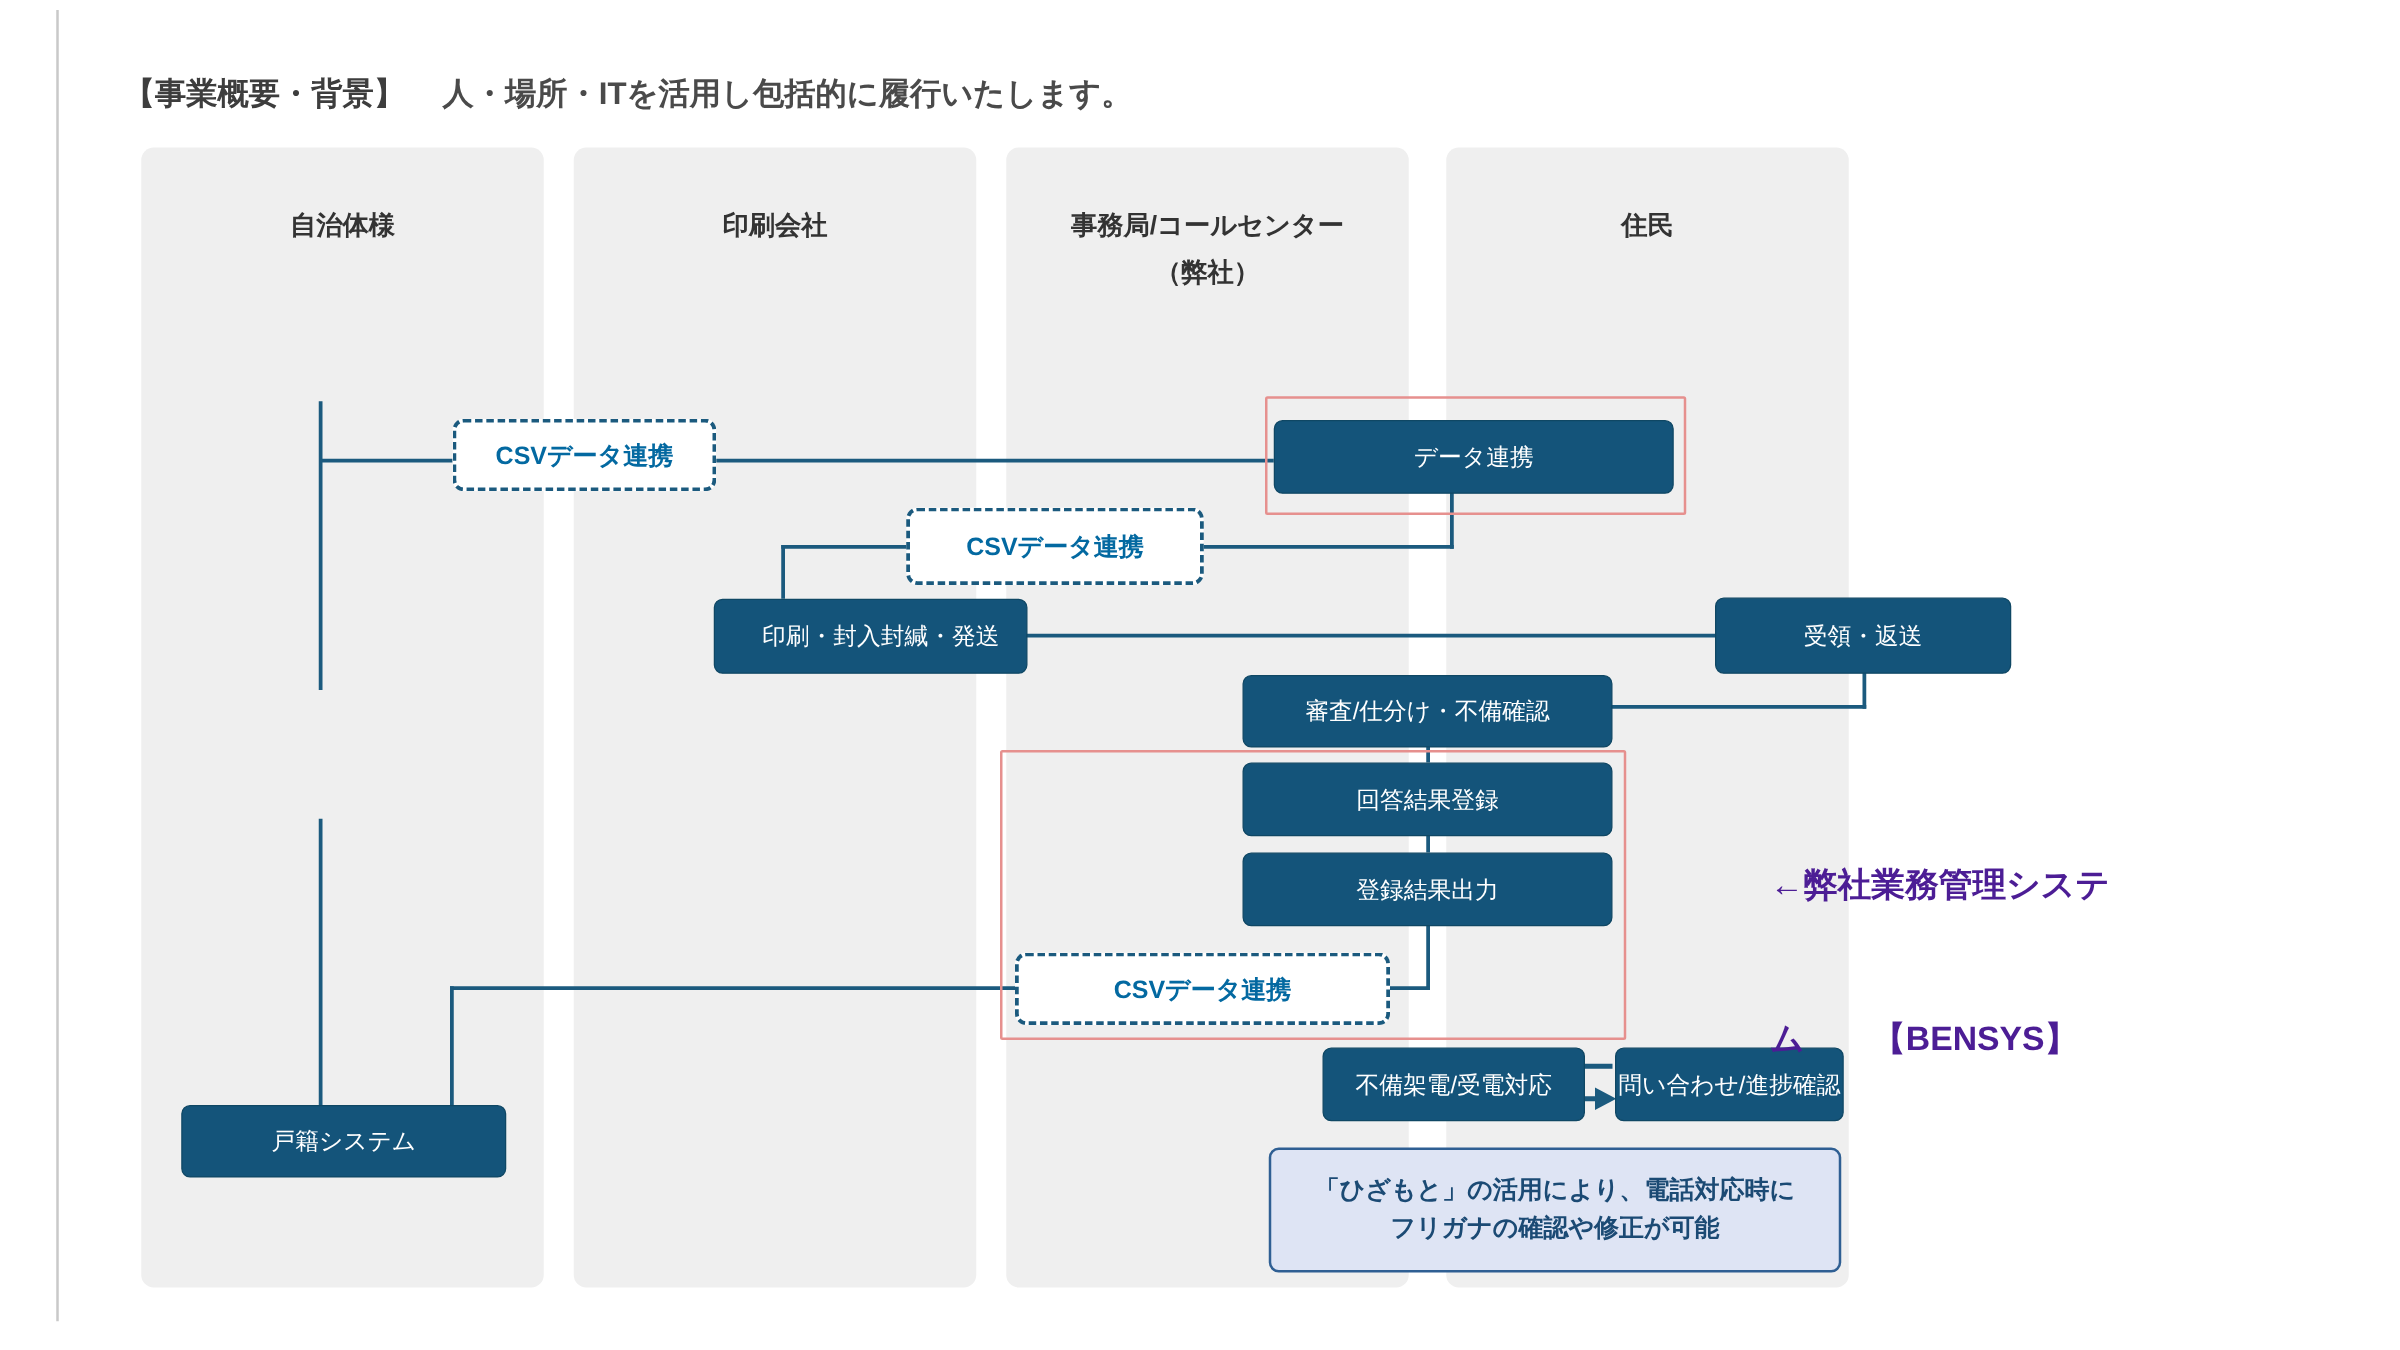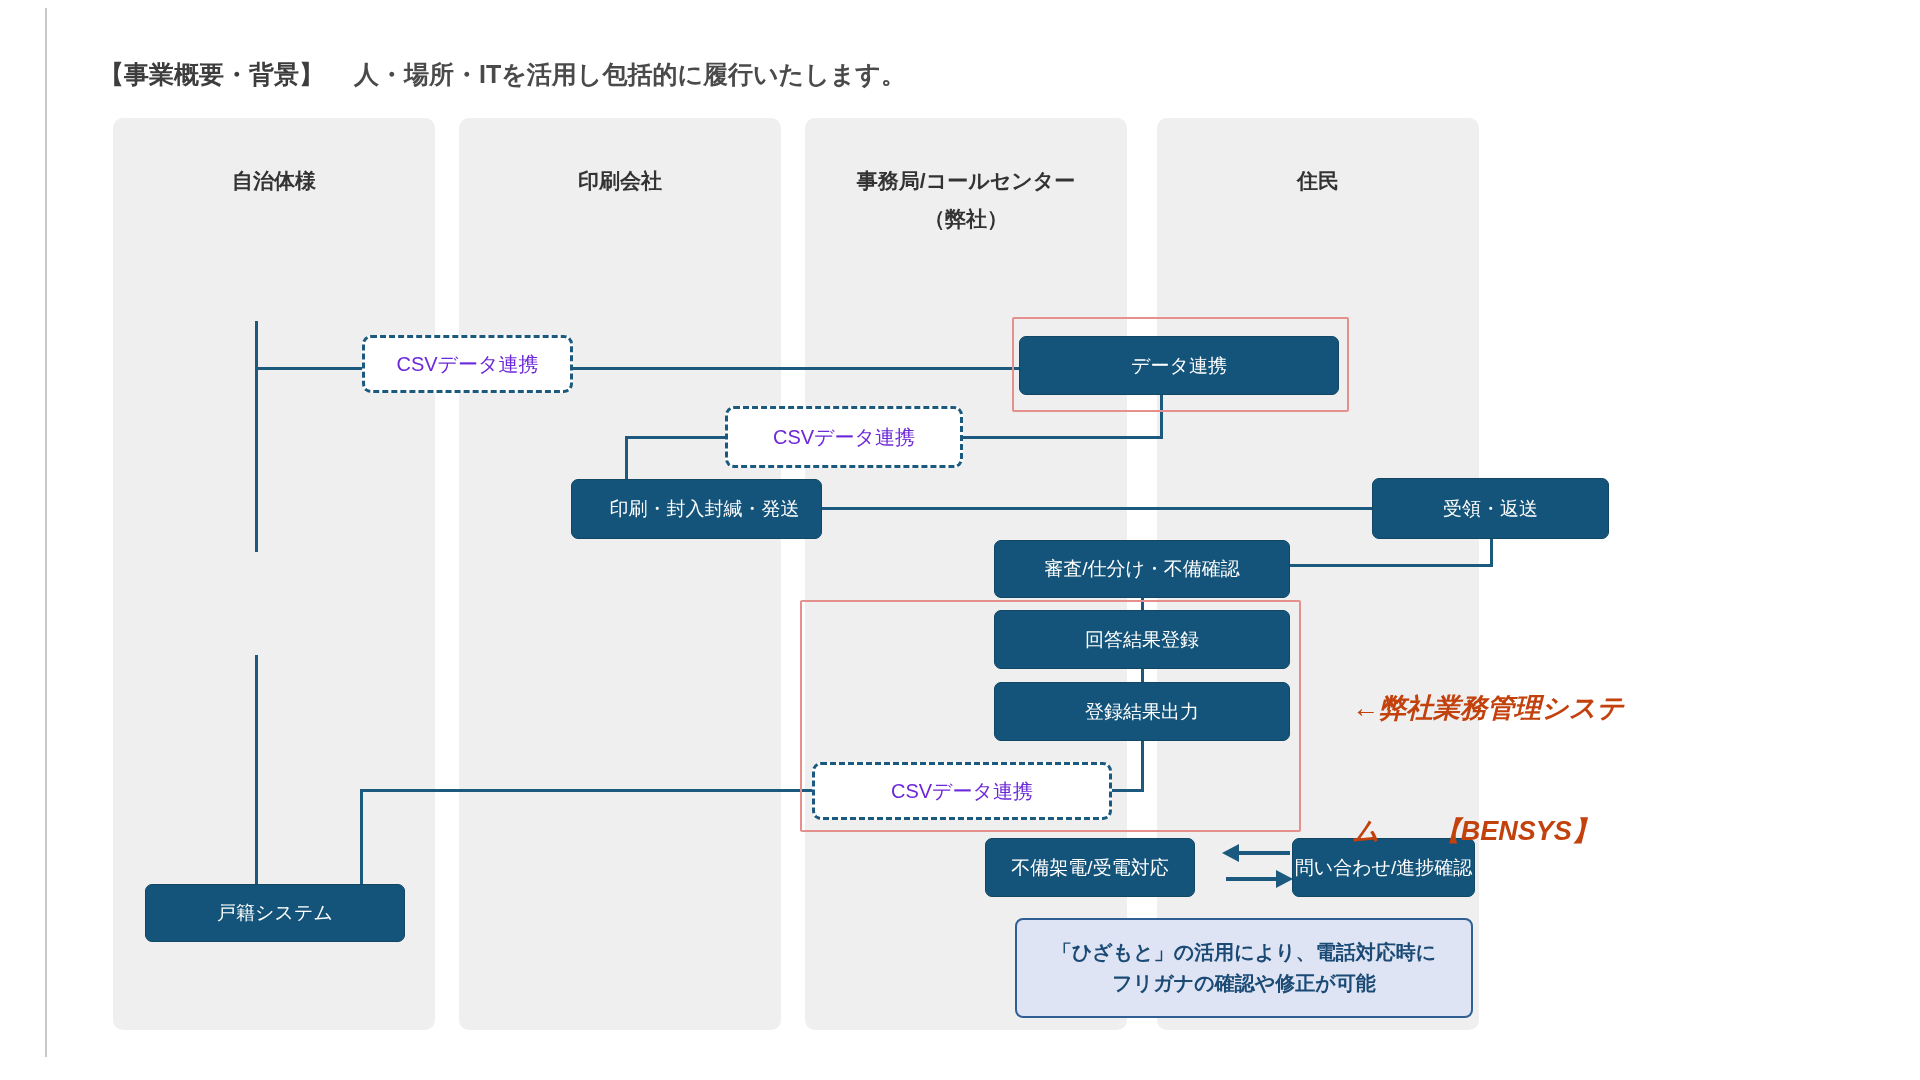--- a/index.html
+++ b/index.html
@@ -23,7 +23,7 @@
   }
   .dbox{
     position:absolute;background:#ffffff;border:3px dashed #1b5a7e;border-radius:9px;
-    color:#6d28d9;font-size:20px;font-weight:normal;display:flex;align-items:center;justify-content:center;
+    color:#0369a1;font-size:20px;font-weight:bold;display:flex;align-items:center;justify-content:center;
     z-index:3;white-space:nowrap;box-sizing:border-box;
   }
   .redrect{position:absolute;border:2px solid #e6908e;border-radius:2px;z-index:4;pointer-events:none;}

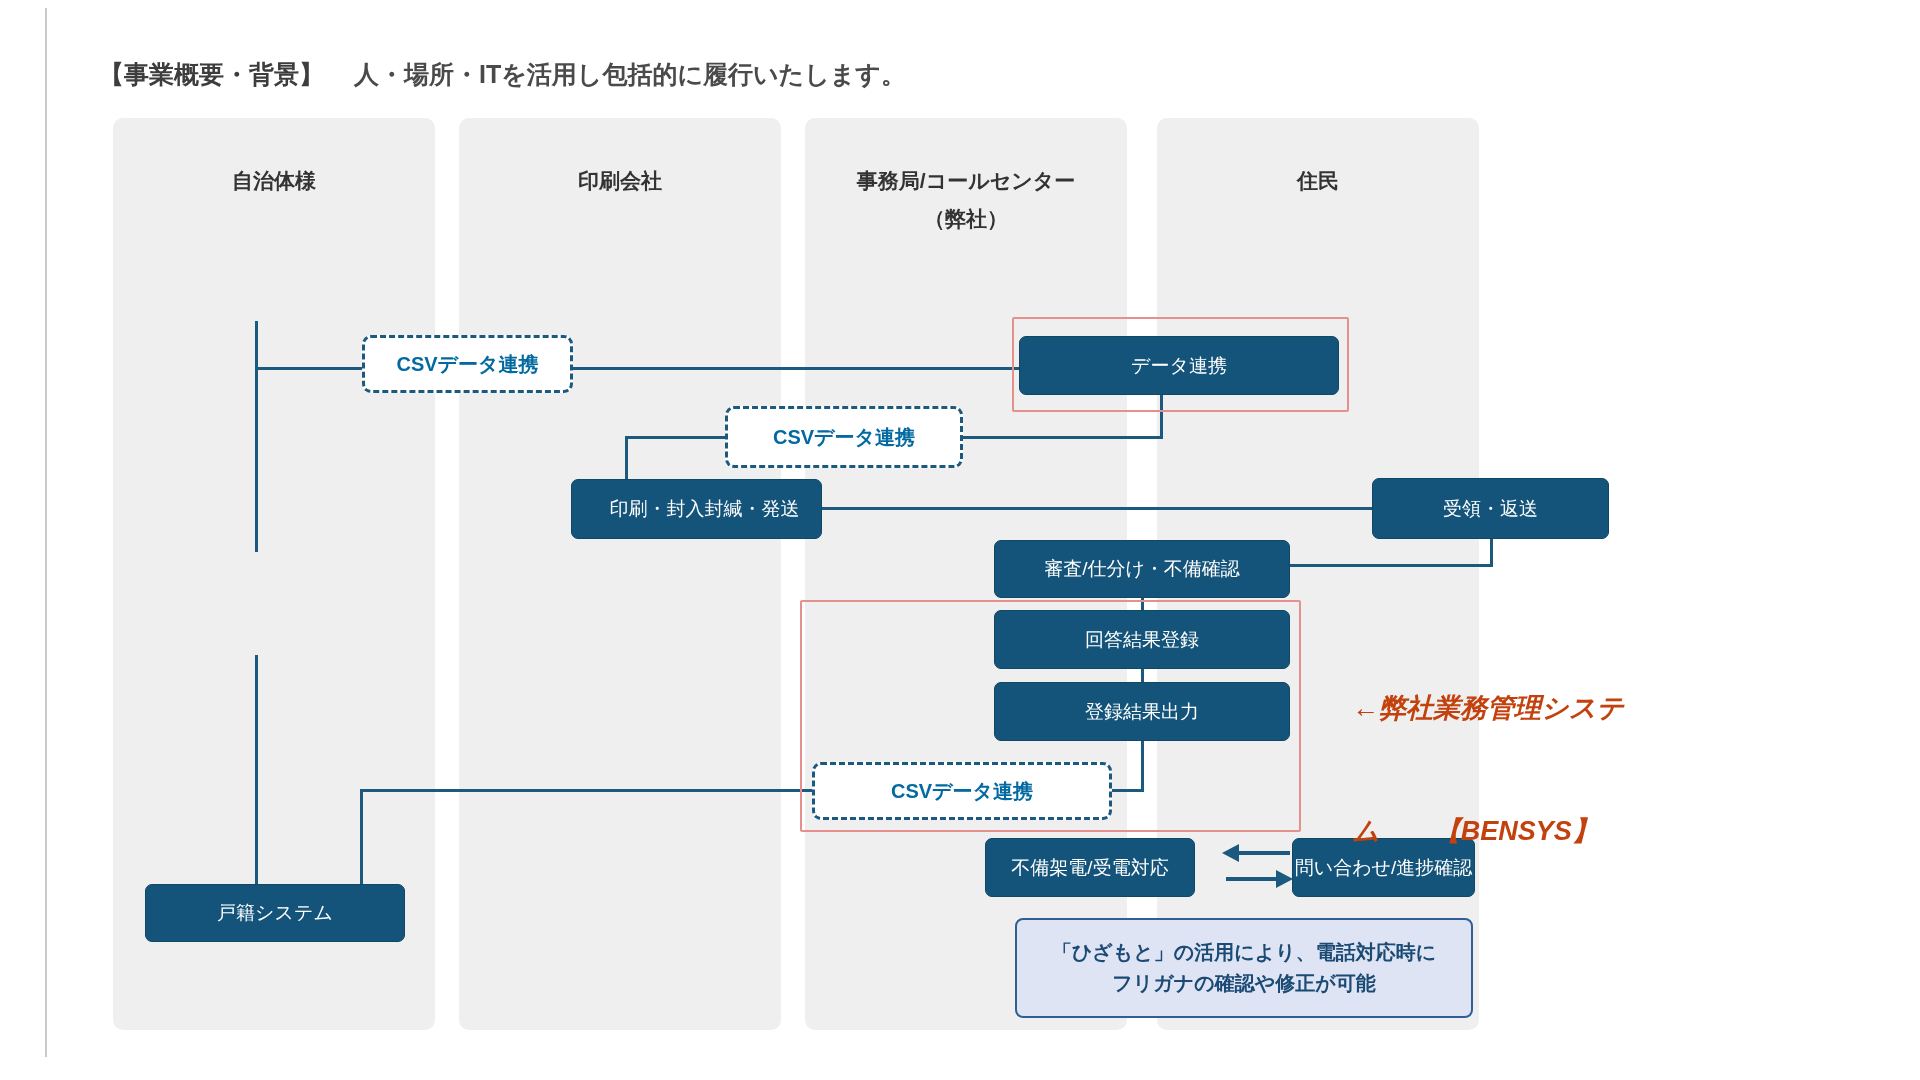--- a/index.html
+++ b/index.html
@@ -34,8 +34,8 @@
   .tri{position:absolute;width:0;height:0;z-index:3;}
 
   .annotation{
-    position:absolute;left:1352px;top:606px;width:360px;color:#c2410c;font-weight:bold;
-    font-size:27px;line-height:41px;z-index:5;white-space:pre;font-style:italic;
+    position:absolute;left:1416px;top:606px;width:360px;color:#4c1d95;font-weight:bold;
+    font-size:27px;line-height:41px;z-index:5;white-space:pre;
   }
   .notebox{
     position:absolute;left:1015px;top:918px;width:458px;height:100px;background:#dee4f4;

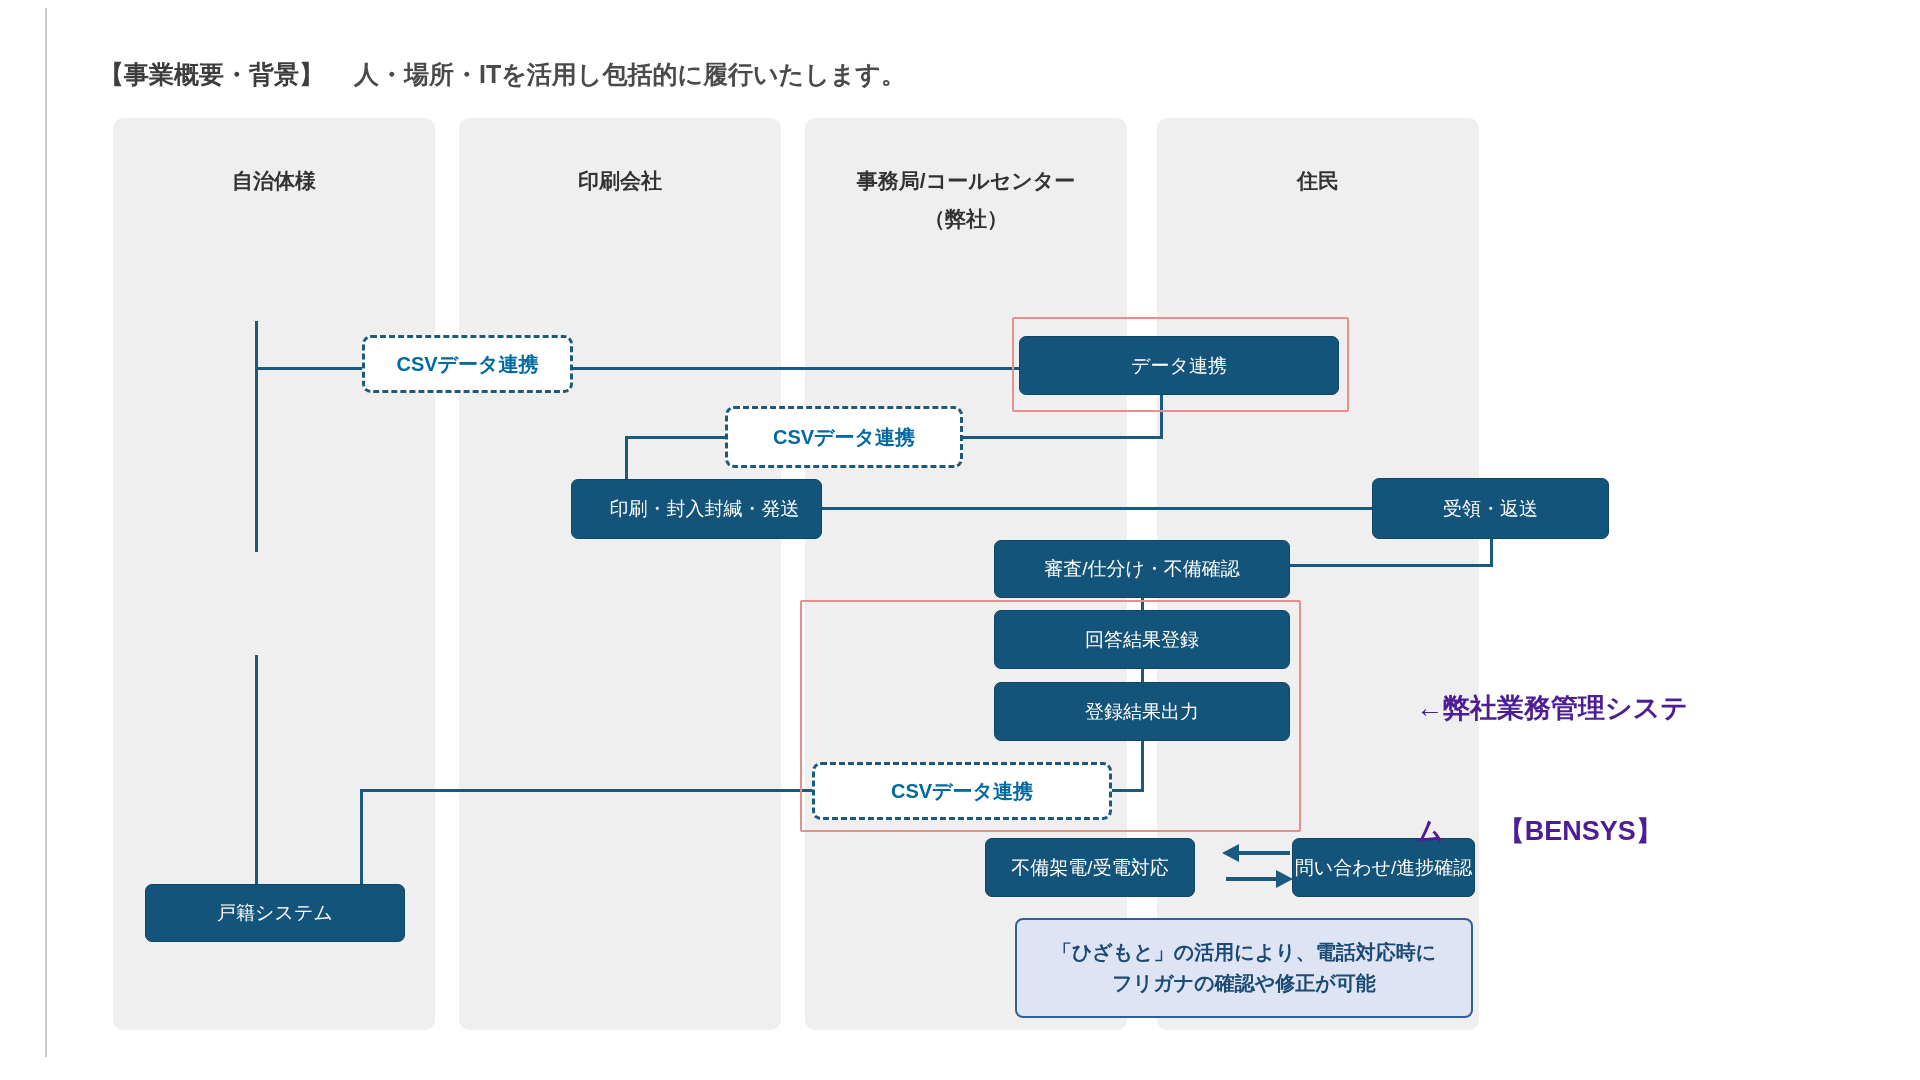--- a/index.html
+++ b/index.html
@@ -53,7 +53,7 @@
   .n-shinsa{left:994px;top:540px;width:294px;height:56px;}
   .n-kaito{left:994px;top:610px;width:294px;height:57px;}
   .n-toroku{left:994px;top:682px;width:294px;height:57px;}
-  .n-fubi{left:985px;top:838px;width:208px;height:57px;}
+  .n-fubi{left:1058px;top:838px;width:208px;height:57px;}
   .n-toiawase{left:1292px;top:838px;width:181px;height:57px;}
   .n-csv1{left:362px;top:335px;width:211px;height:58px;}
   .n-csv2{left:725px;top:406px;width:238px;height:62px;}

